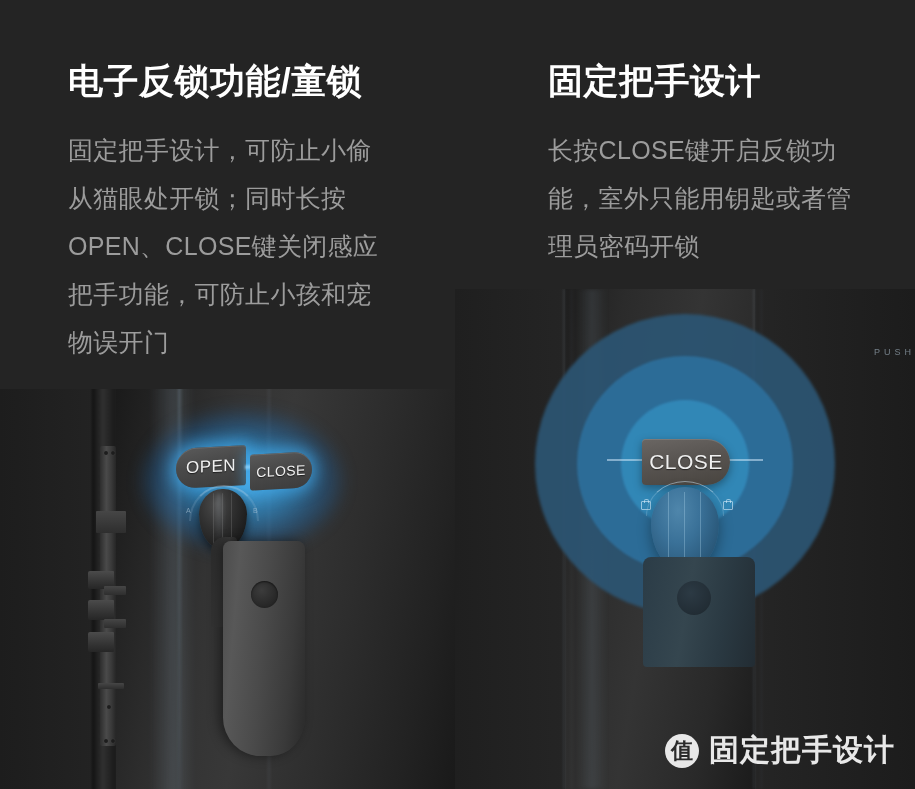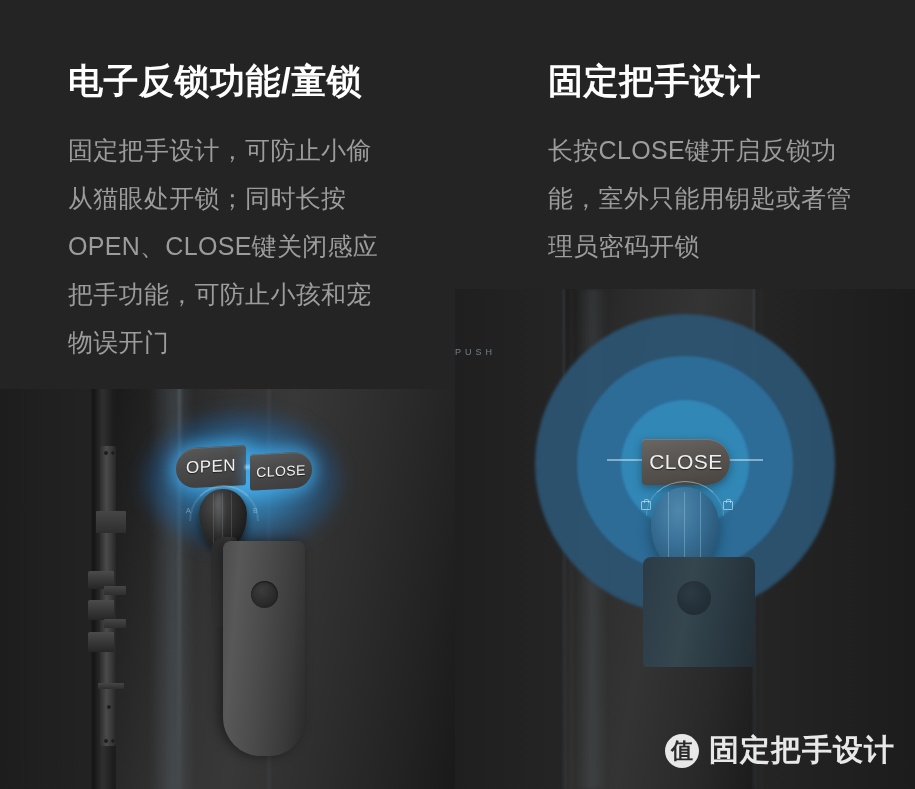--- a/index.html
+++ b/index.html
@@ -255,7 +255,7 @@
   .r-push {
     position: absolute;
     left: 0; right: 0; top: 58px;
-    text-align: left;
+    text-align: right;
     font-size: 9px;
     letter-spacing: 4px;
     color: rgba(175,195,210,0.58);

